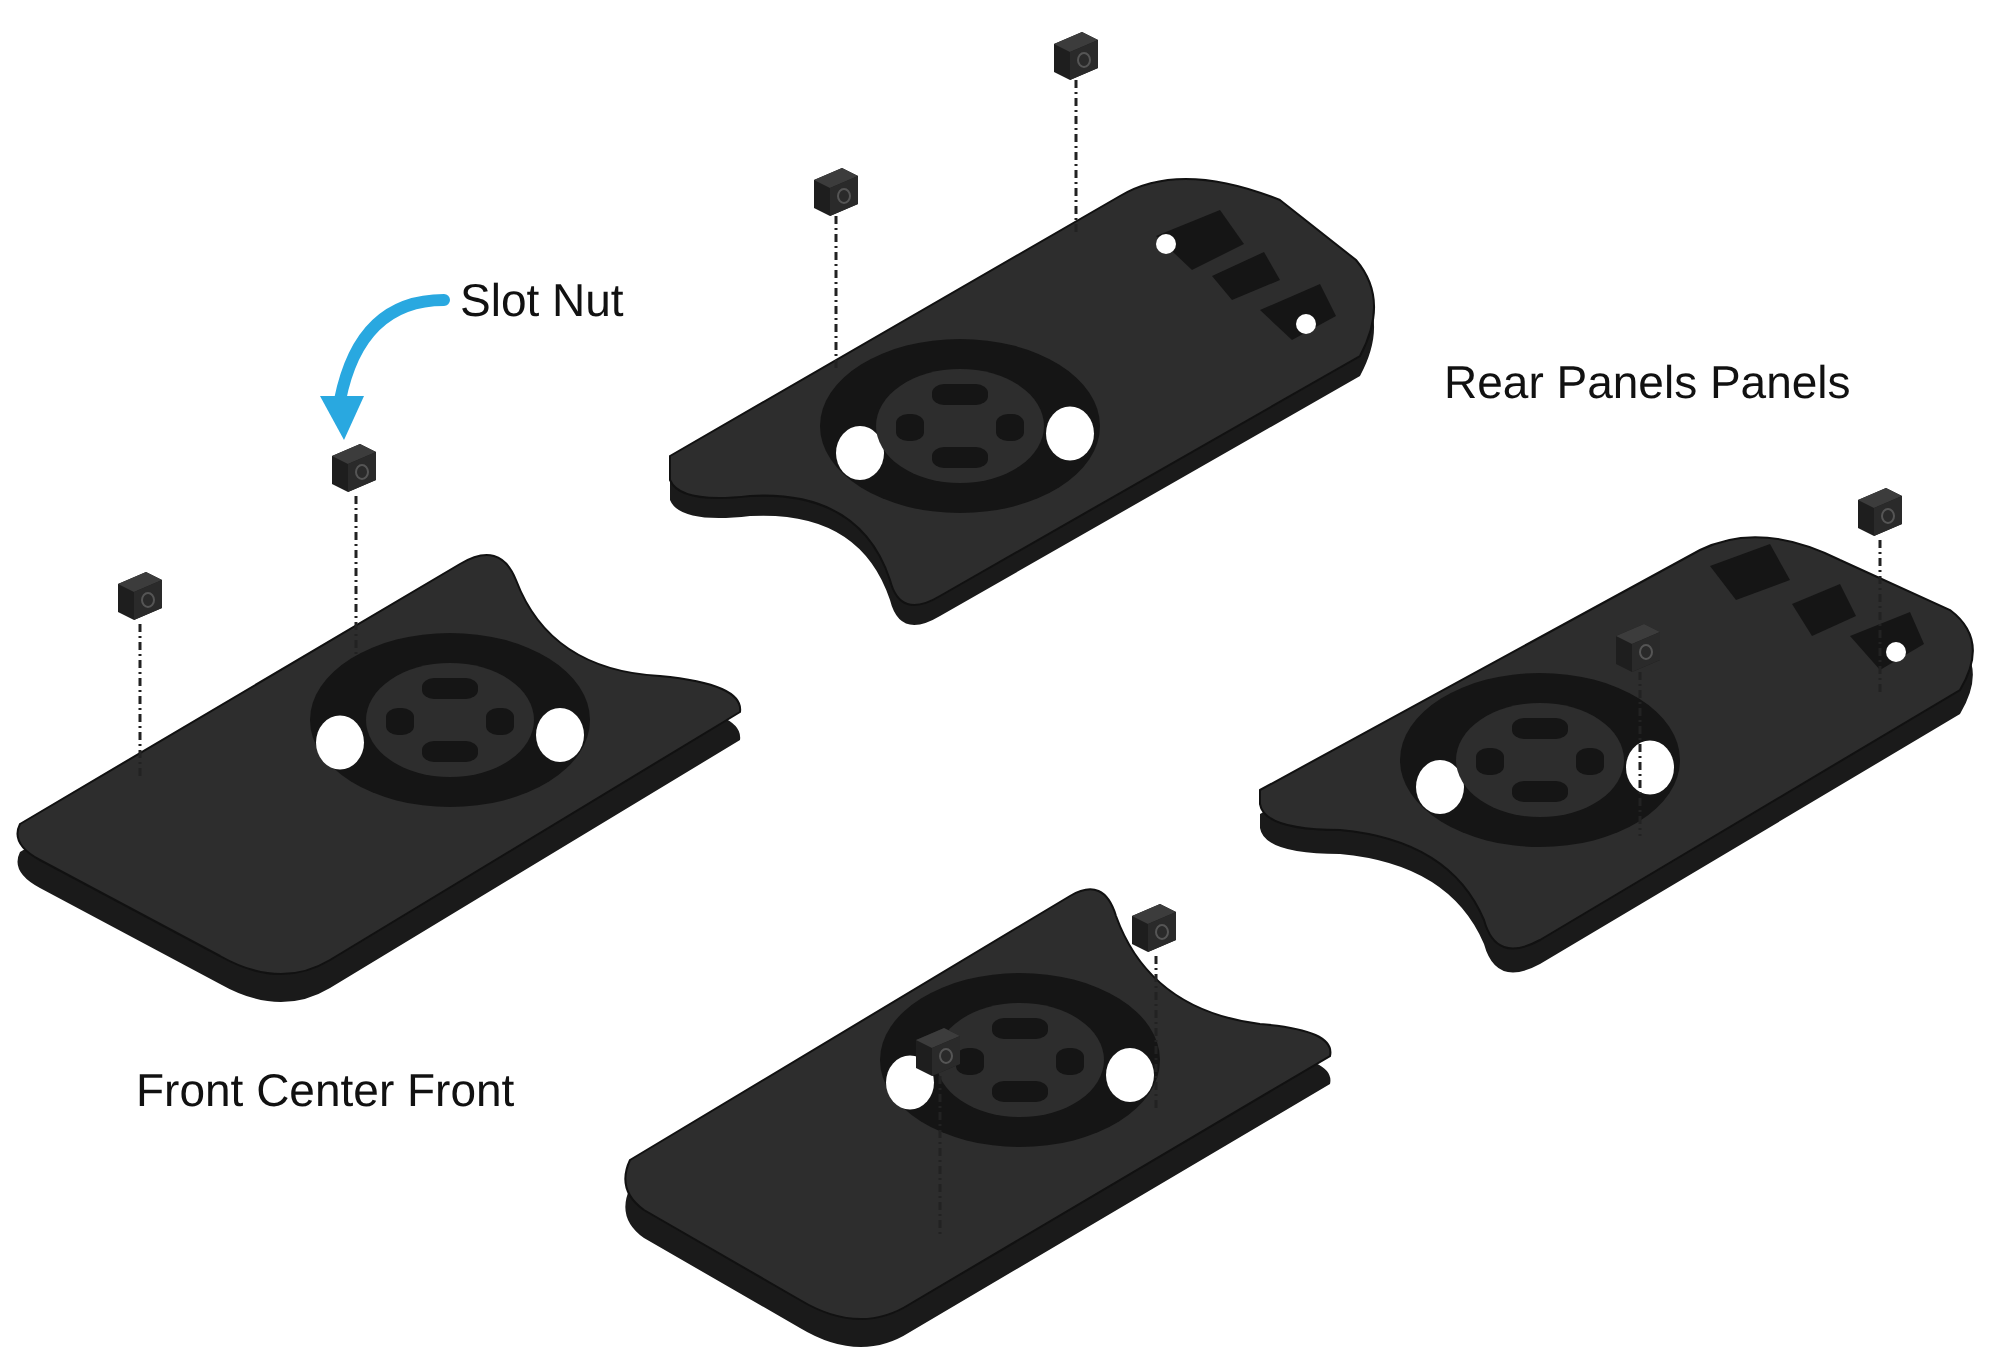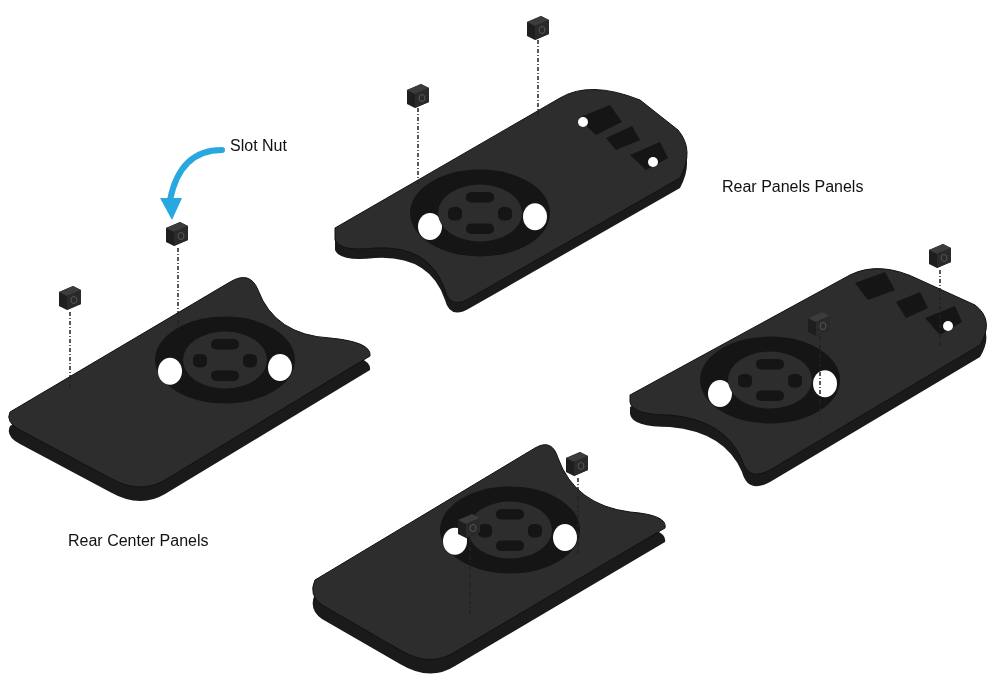--- a/index.html
+++ b/index.html
@@ -4,7 +4,7 @@
 <style>
   html,body{margin:0;padding:0;background:#ffffff;}
   body{width:1000px;height:683px;position:relative;overflow:hidden;font-family:"Liberation Sans",sans-serif;}
-  .label{position:absolute;color:#111;font-size:16px;font-family:"Liberation Sans",sans-serif;white-space:nowrap;}
+  .label{position:absolute;color:#111;font-size:23px;font-family:"Liberation Sans",sans-serif;white-space:nowrap;}
   svg.scene{position:absolute;left:0;top:0;}
 </style>
 </head>

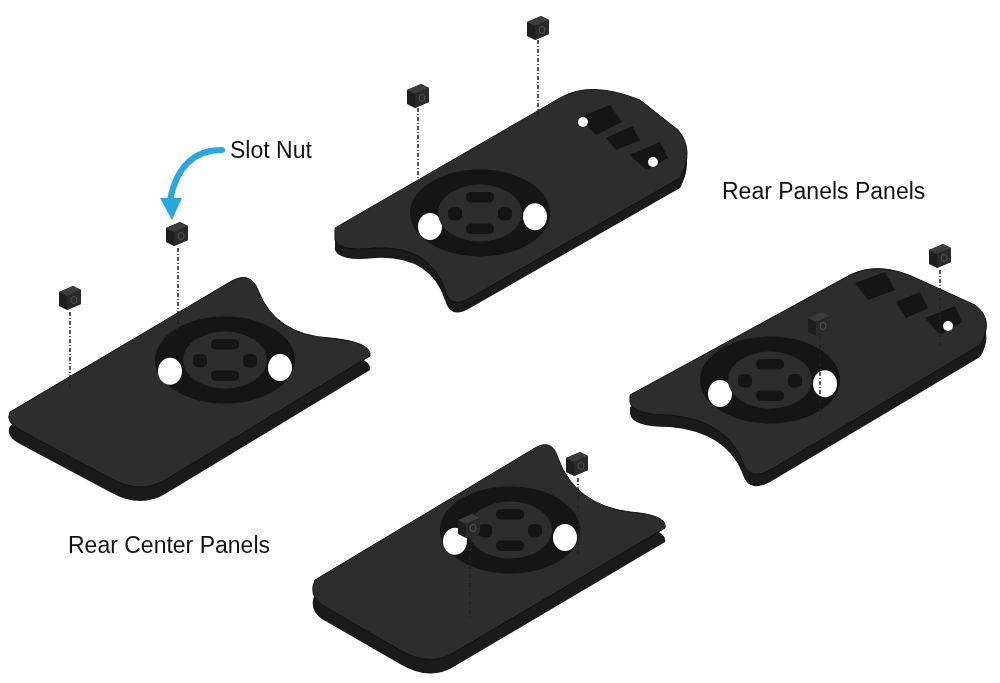--- a/index.html
+++ b/index.html
@@ -122,6 +122,6 @@
 
 <div class="label" style="left:230px;top:137px;">Slot Nut</div>
 <div class="label" style="left:722px;top:178px;">Rear Panels Panels</div>
-<div class="label" style="left:68px;top:532px;">Rear Center Panels</div>
+<div class="label" style="left:68px;top:532px;">Front Center Front</div>
 
 </body></html>

